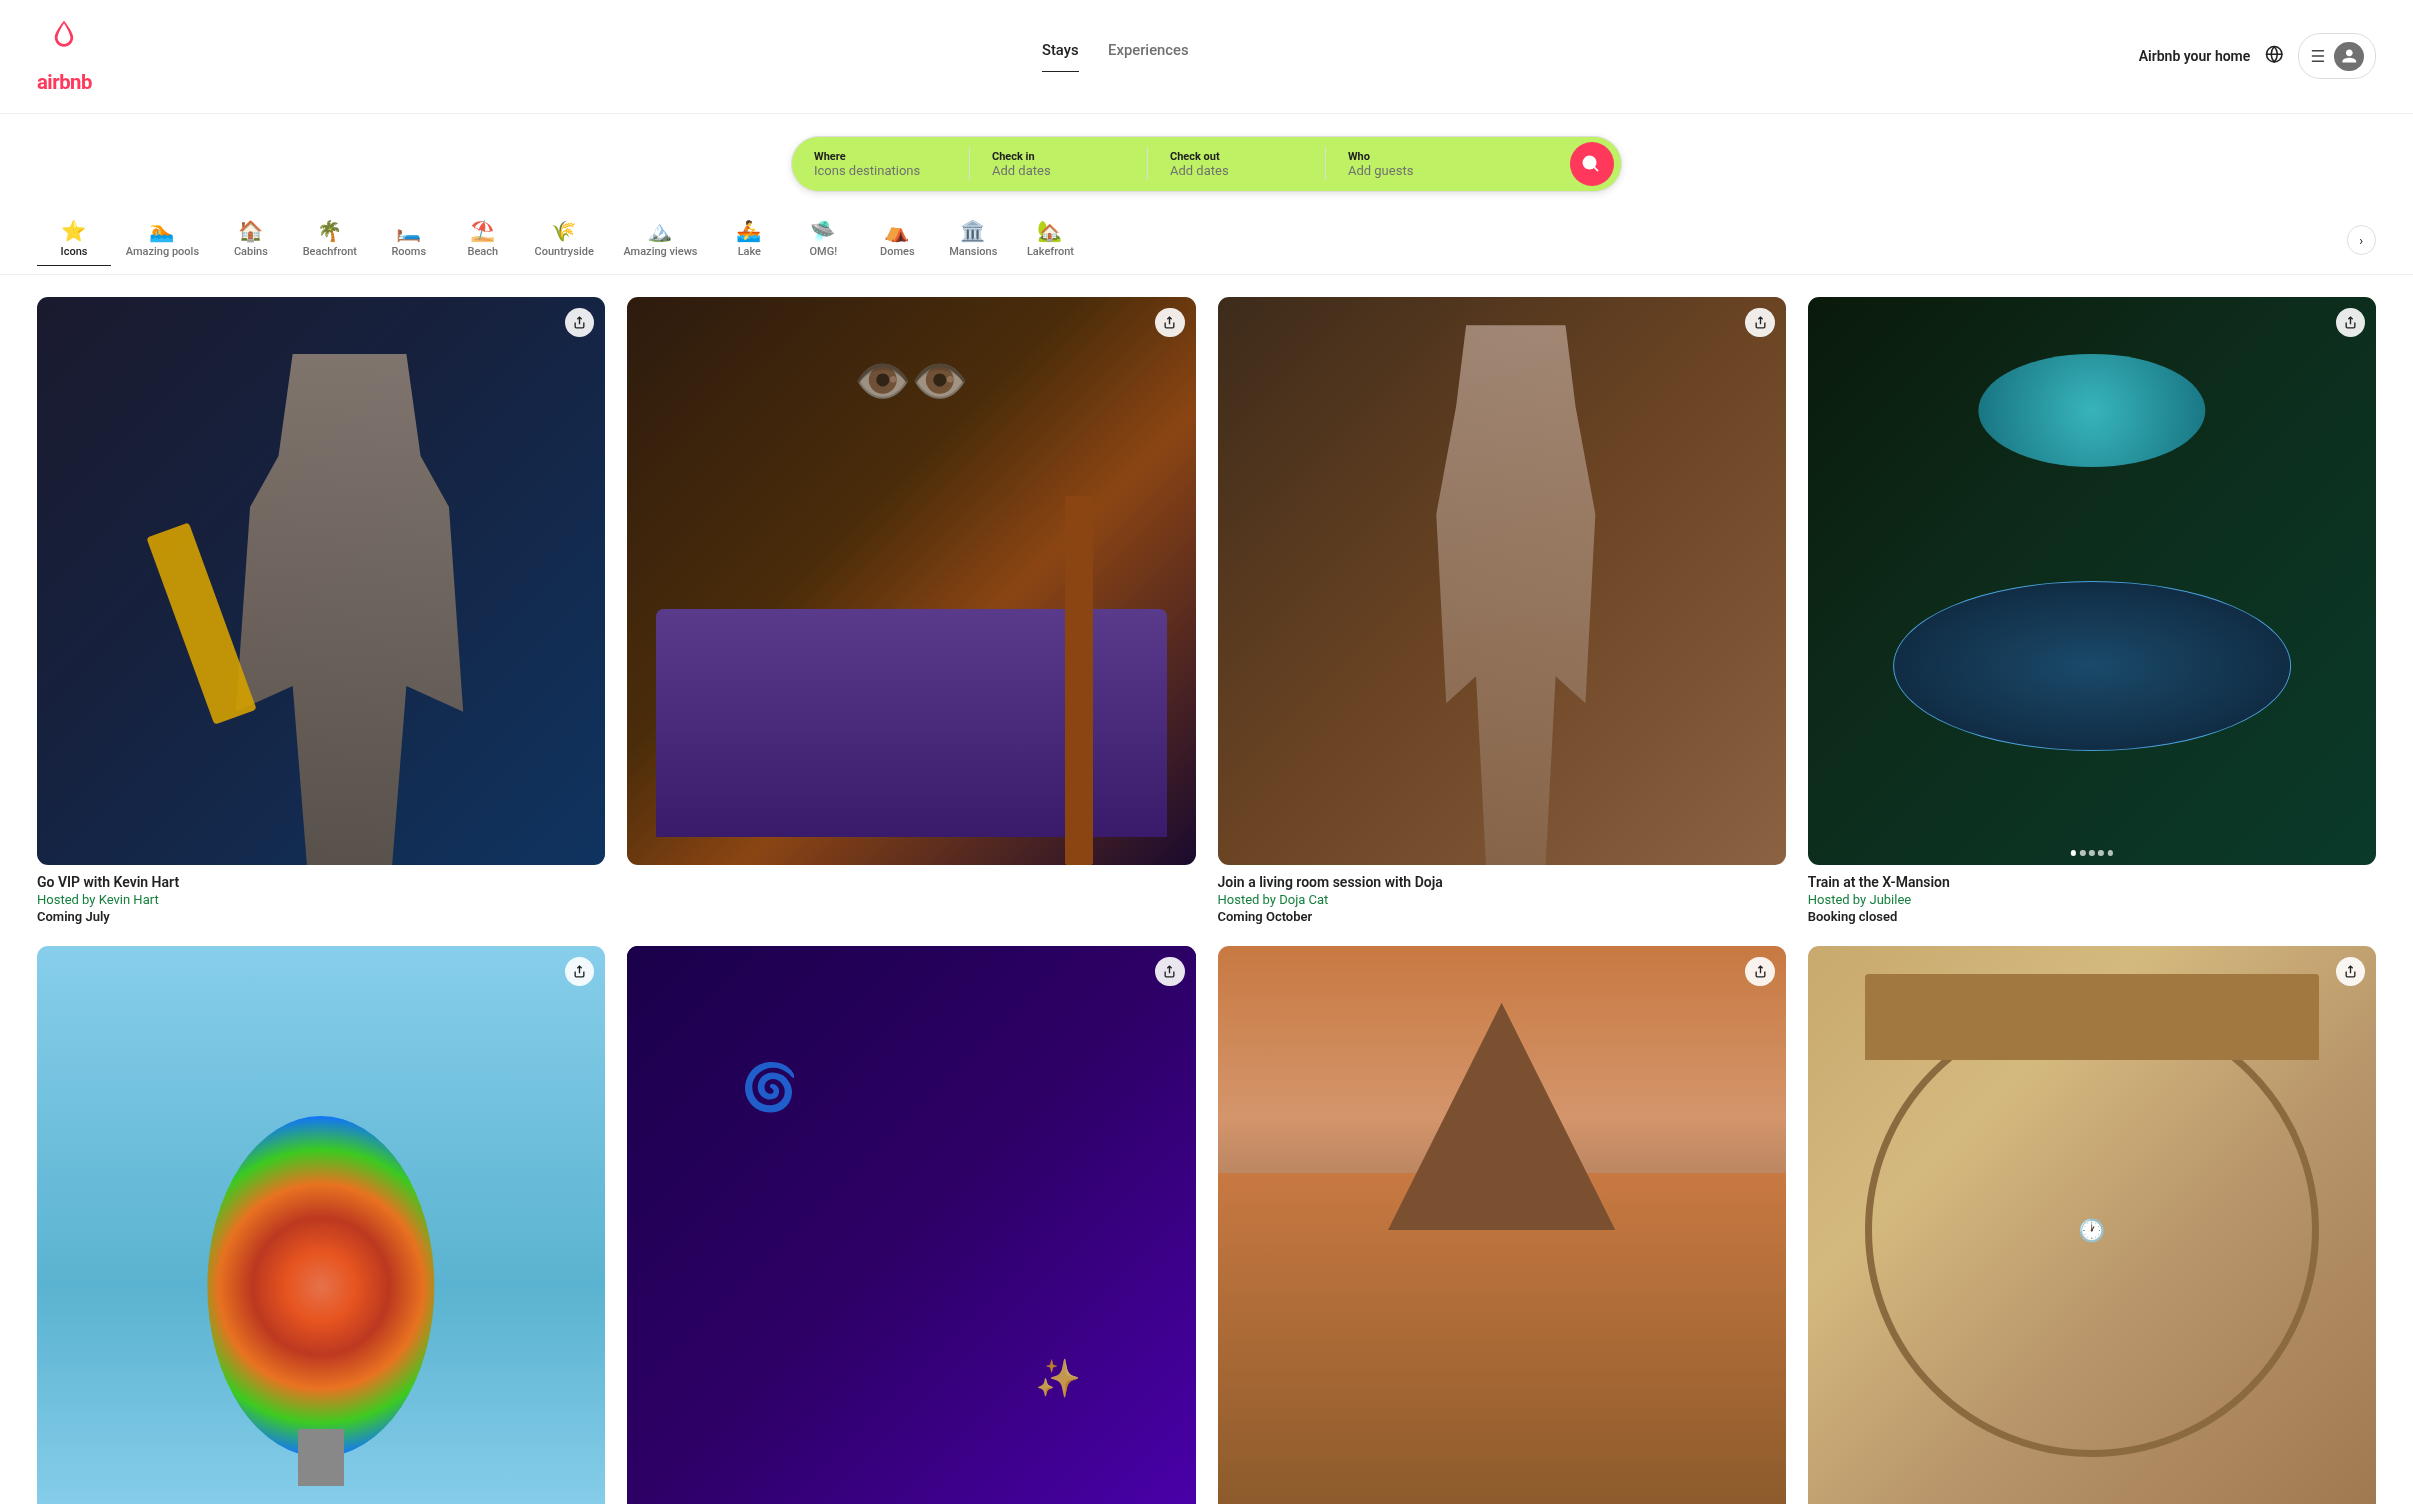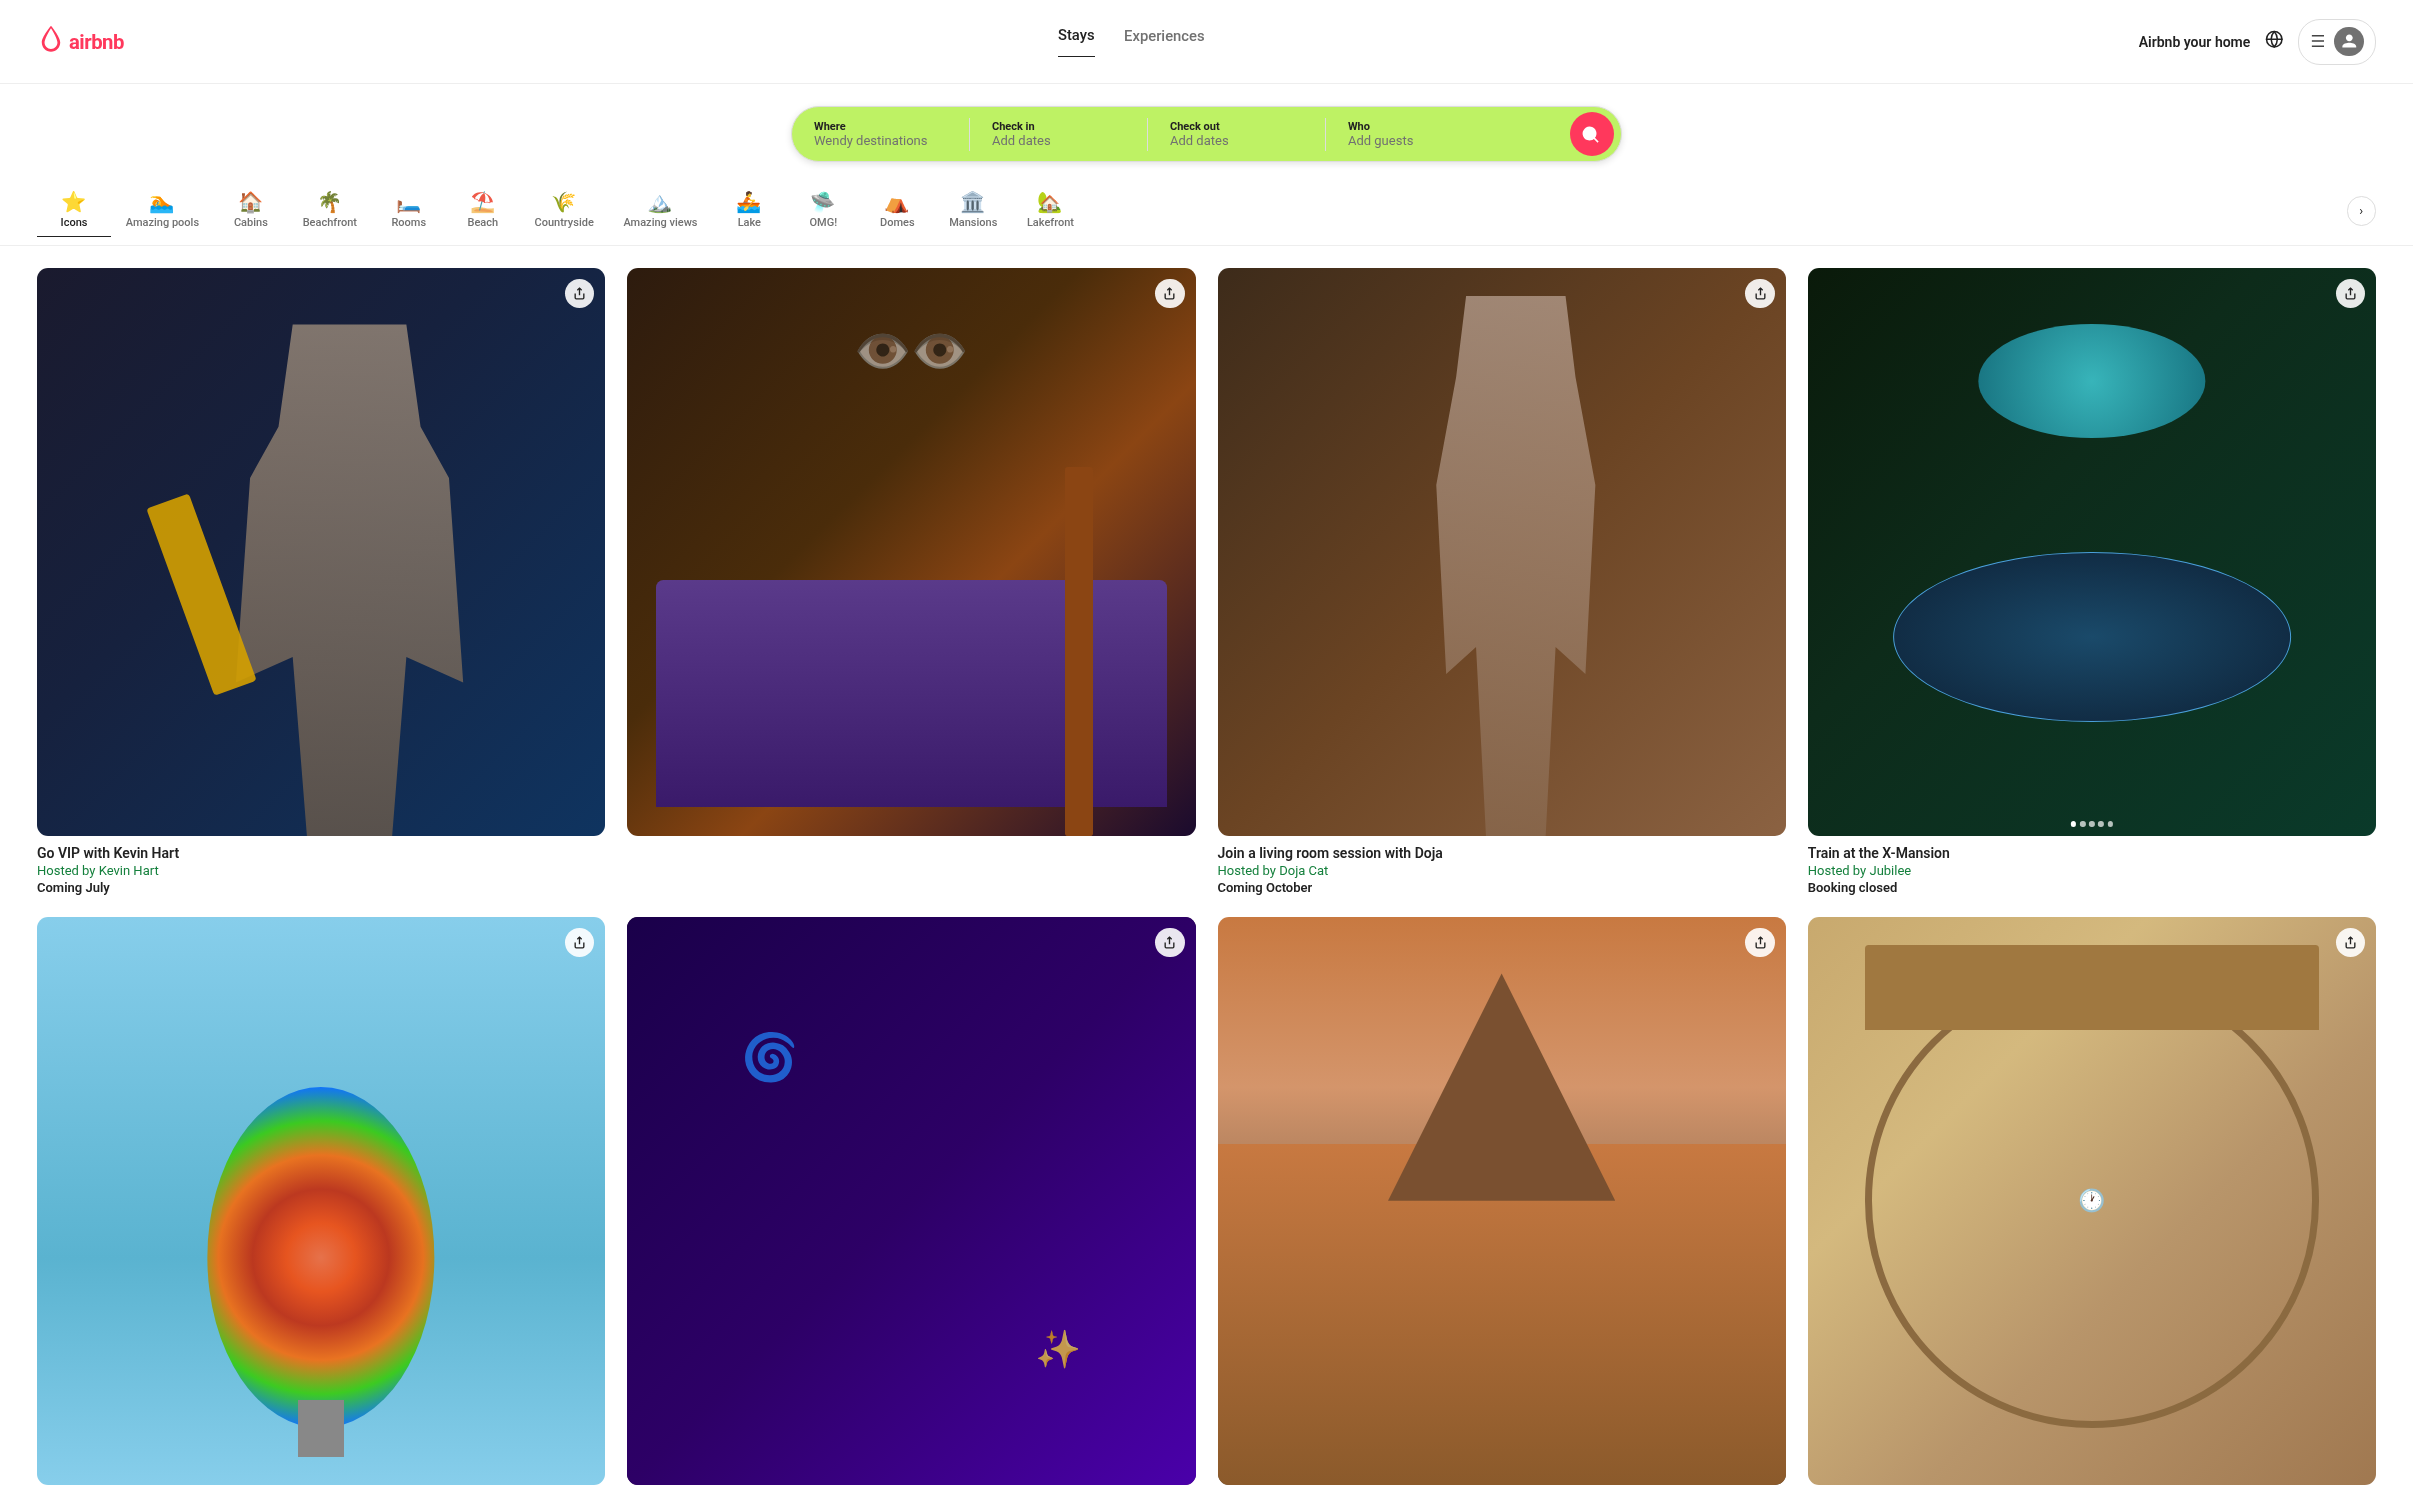--- a/index.html
+++ b/index.html
@@ -20,8 +20,9 @@
     .logo-area {
       display: flex;
       align-items: center;
-      gap: 4px;
-      cursor: pointer;
+      gap: 16px;
+      cursor: pointer;
+      flex-direction: column;
     }
     .logo-icon {
       color: #FF385C;

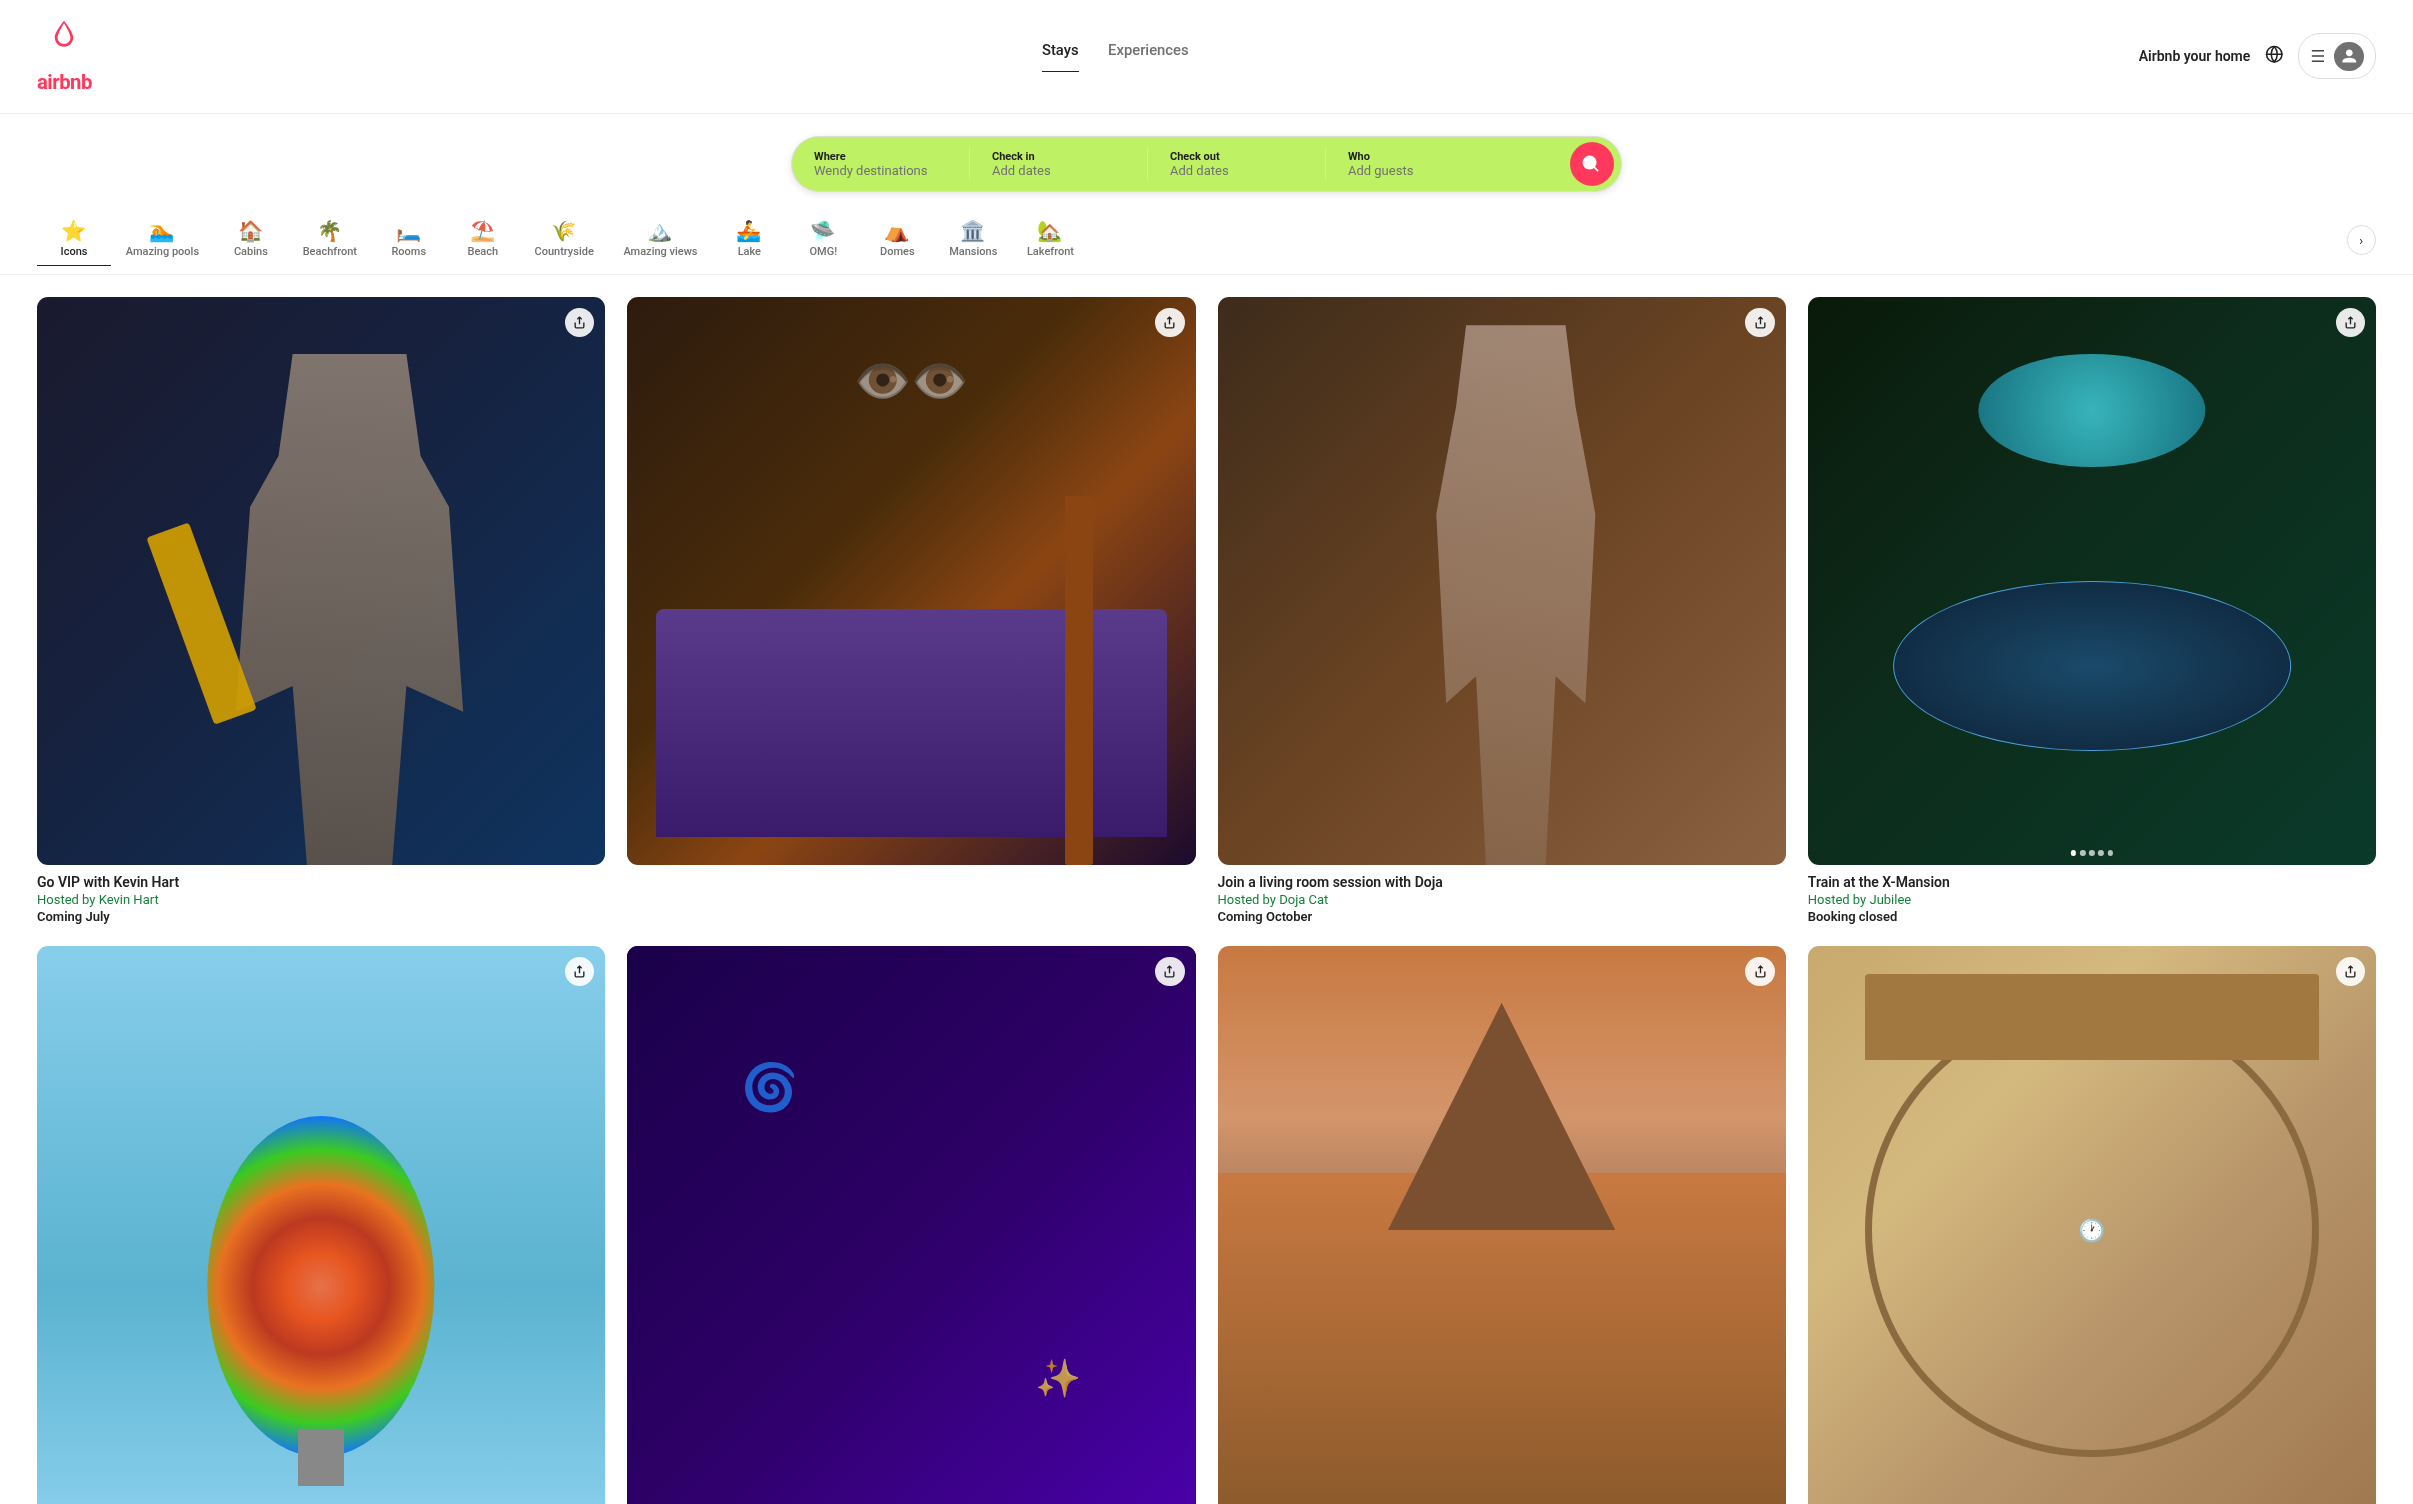--- a/index.html
+++ b/index.html
@@ -335,7 +335,7 @@
   <div class="search-bar">
     <div class="search-segment">
       <span class="search-label">Where</span>
-      <span class="search-value">Wendy destinations</span>
+      <span class="search-value">Icons destinations</span>
     </div>
     <div class="search-divider"></div>
     <div class="search-segment">

